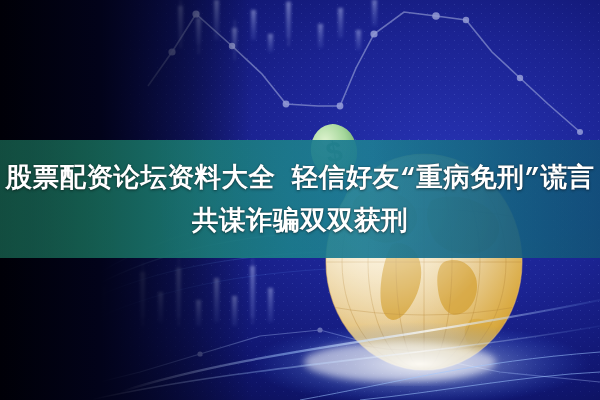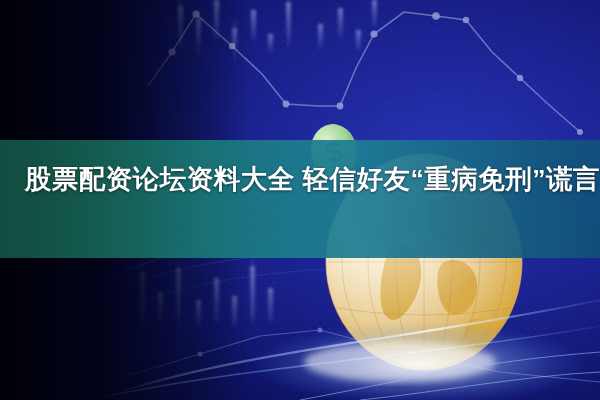--- a/index.html
+++ b/index.html
@@ -60,13 +60,13 @@
   
   .headline{
     position:absolute; left:0; width:100%;
-    text-align:right;
+    text-align:center;
     color:#ffffff;
     font-weight:bold;
     letter-spacing:0.5px;
     text-shadow:0 1px 3px rgba(0,0,0,0.45), 0 0 1px rgba(0,0,0,0.6);
     white-space:nowrap;
-    font-family:Liberation Sans, sans-serif;
+    font-family:Liberation Mono, monospace;
   }
   #line1{ top:162px; font-size:26.5px; line-height:34px; }
   #line2{ top:205px; font-size:26.5px; line-height:34px; }

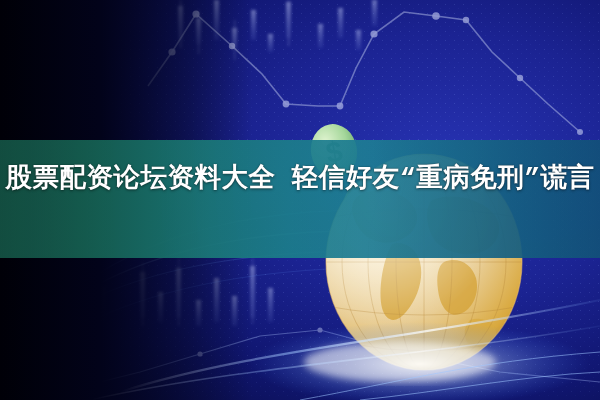--- a/index.html
+++ b/index.html
@@ -272,6 +272,7 @@
   </div>
 
   <div class="headline" id="line1">股票配资论坛资料大全 轻信好友“重病免刑”谎言</div>
+  <div class="headline" id="line2">共谋诈骗双双获刑</div>
 
 </div>
 

